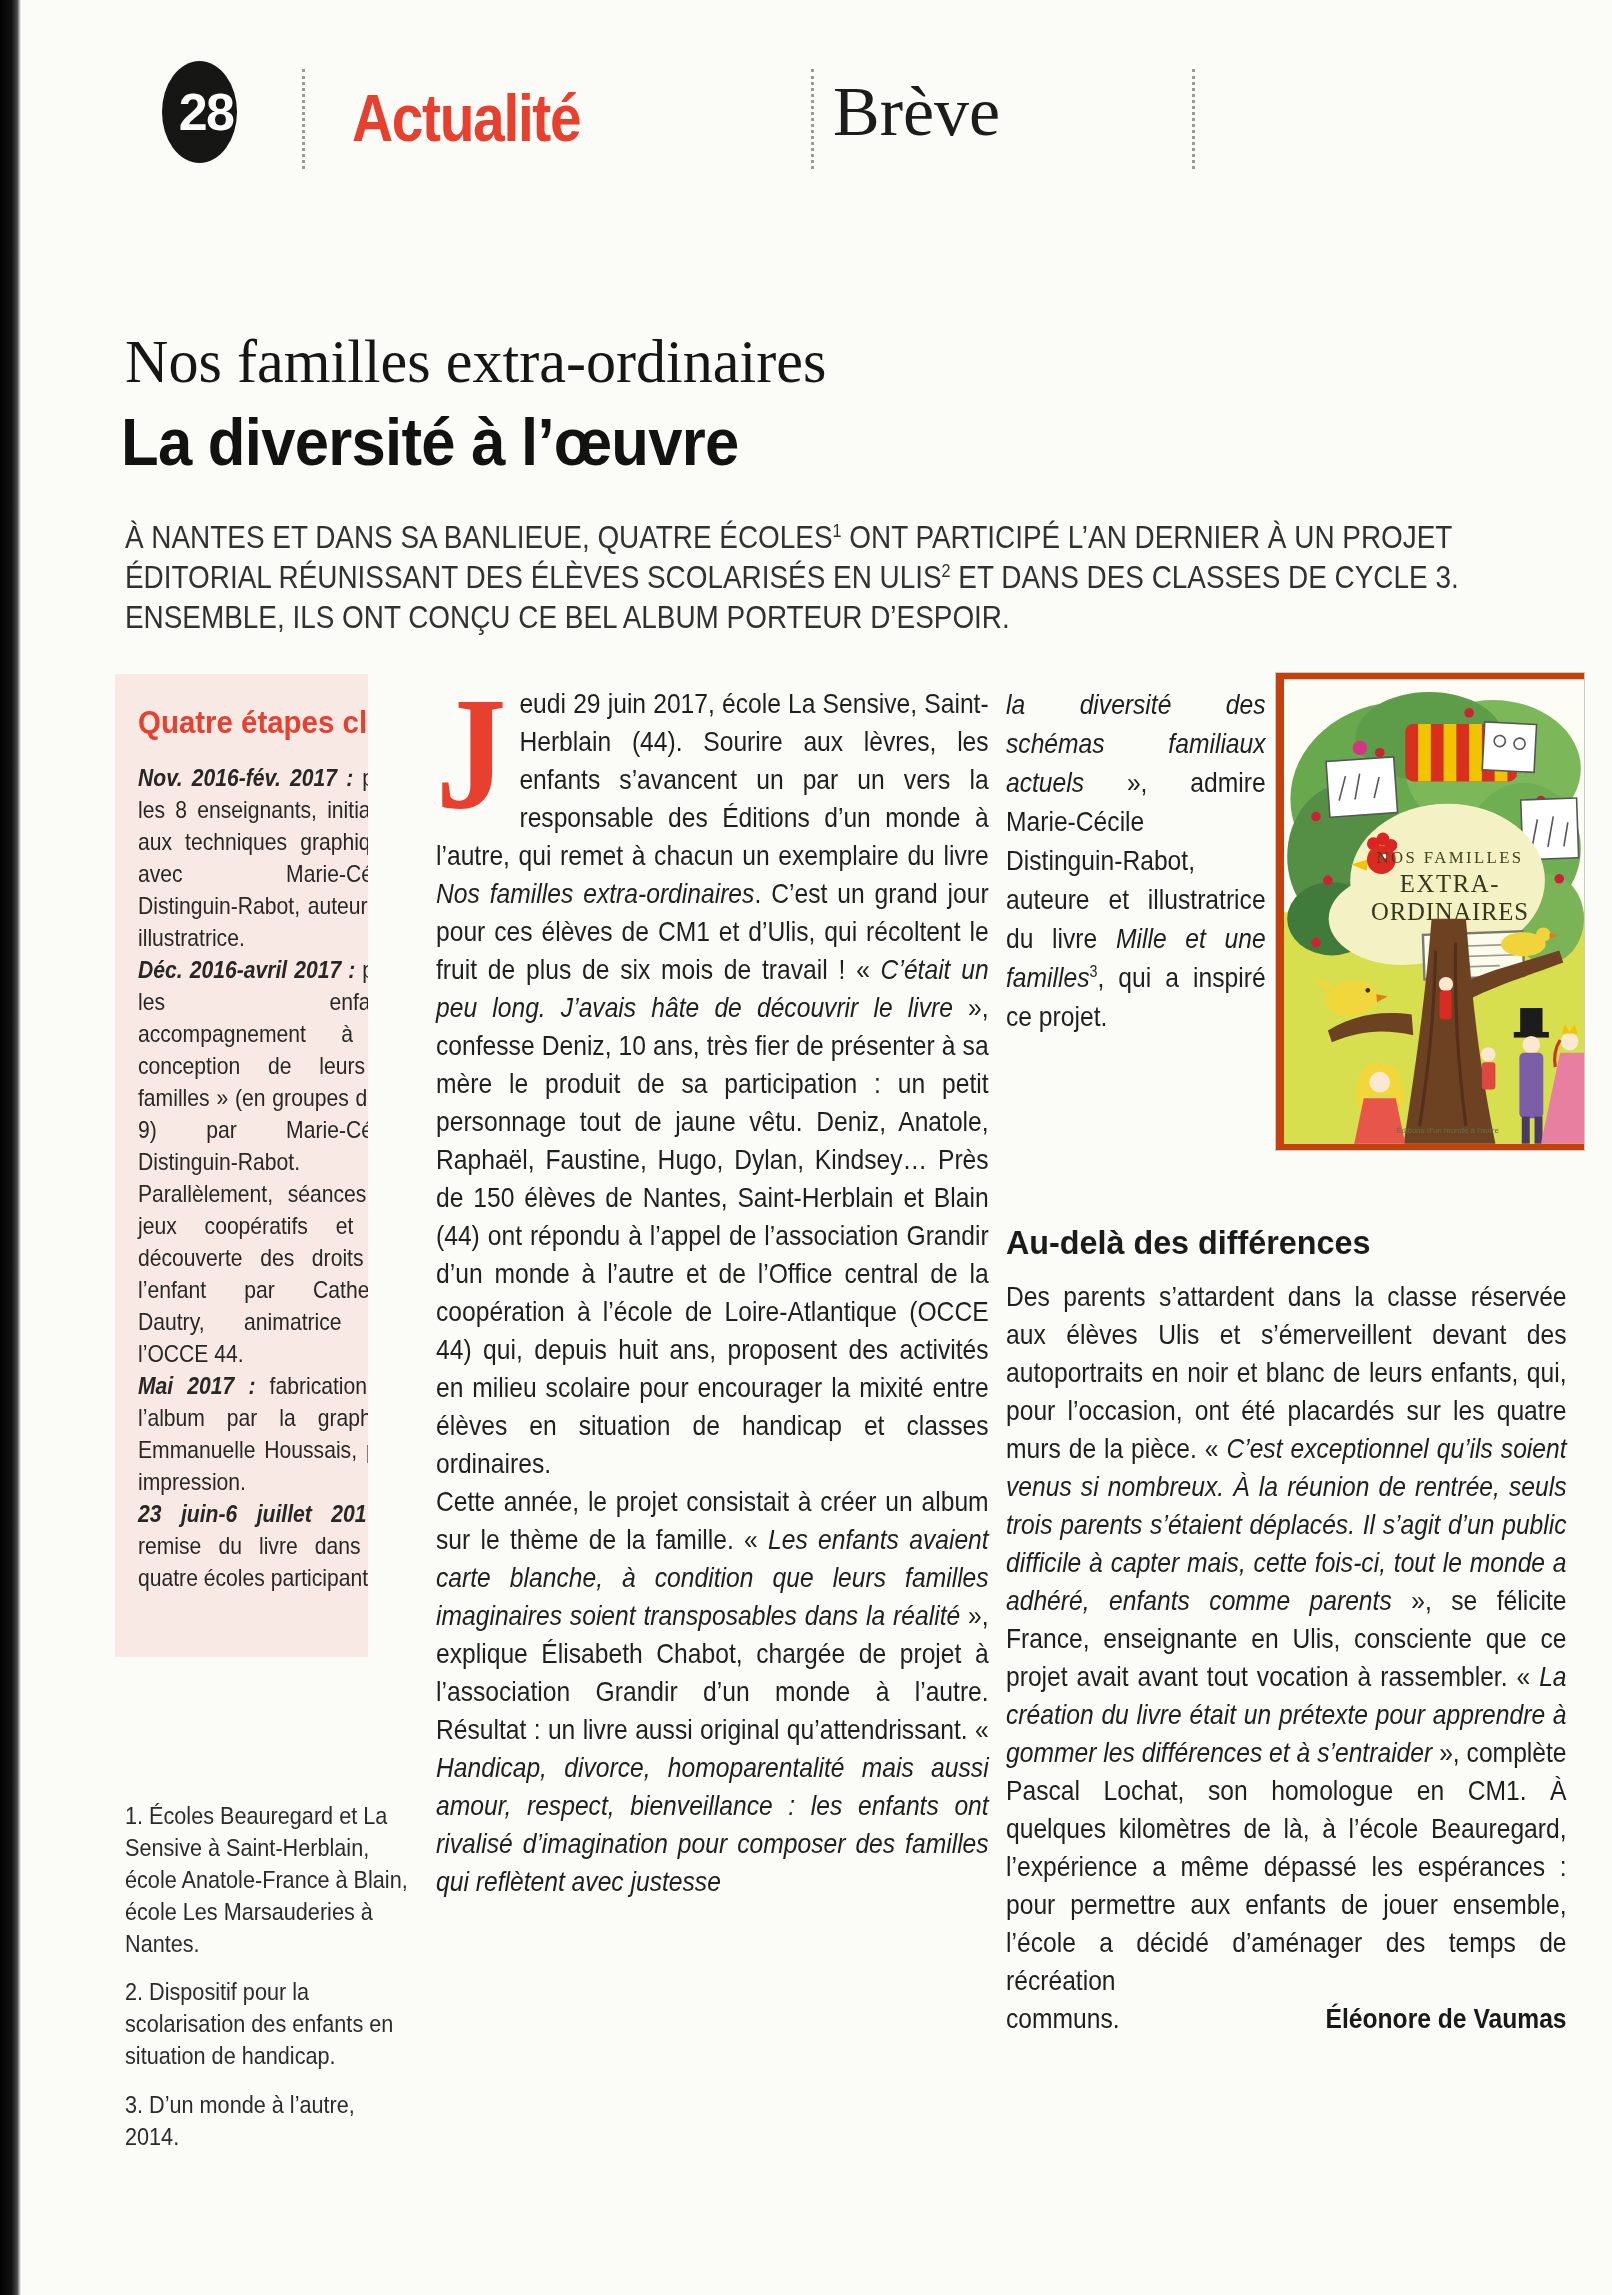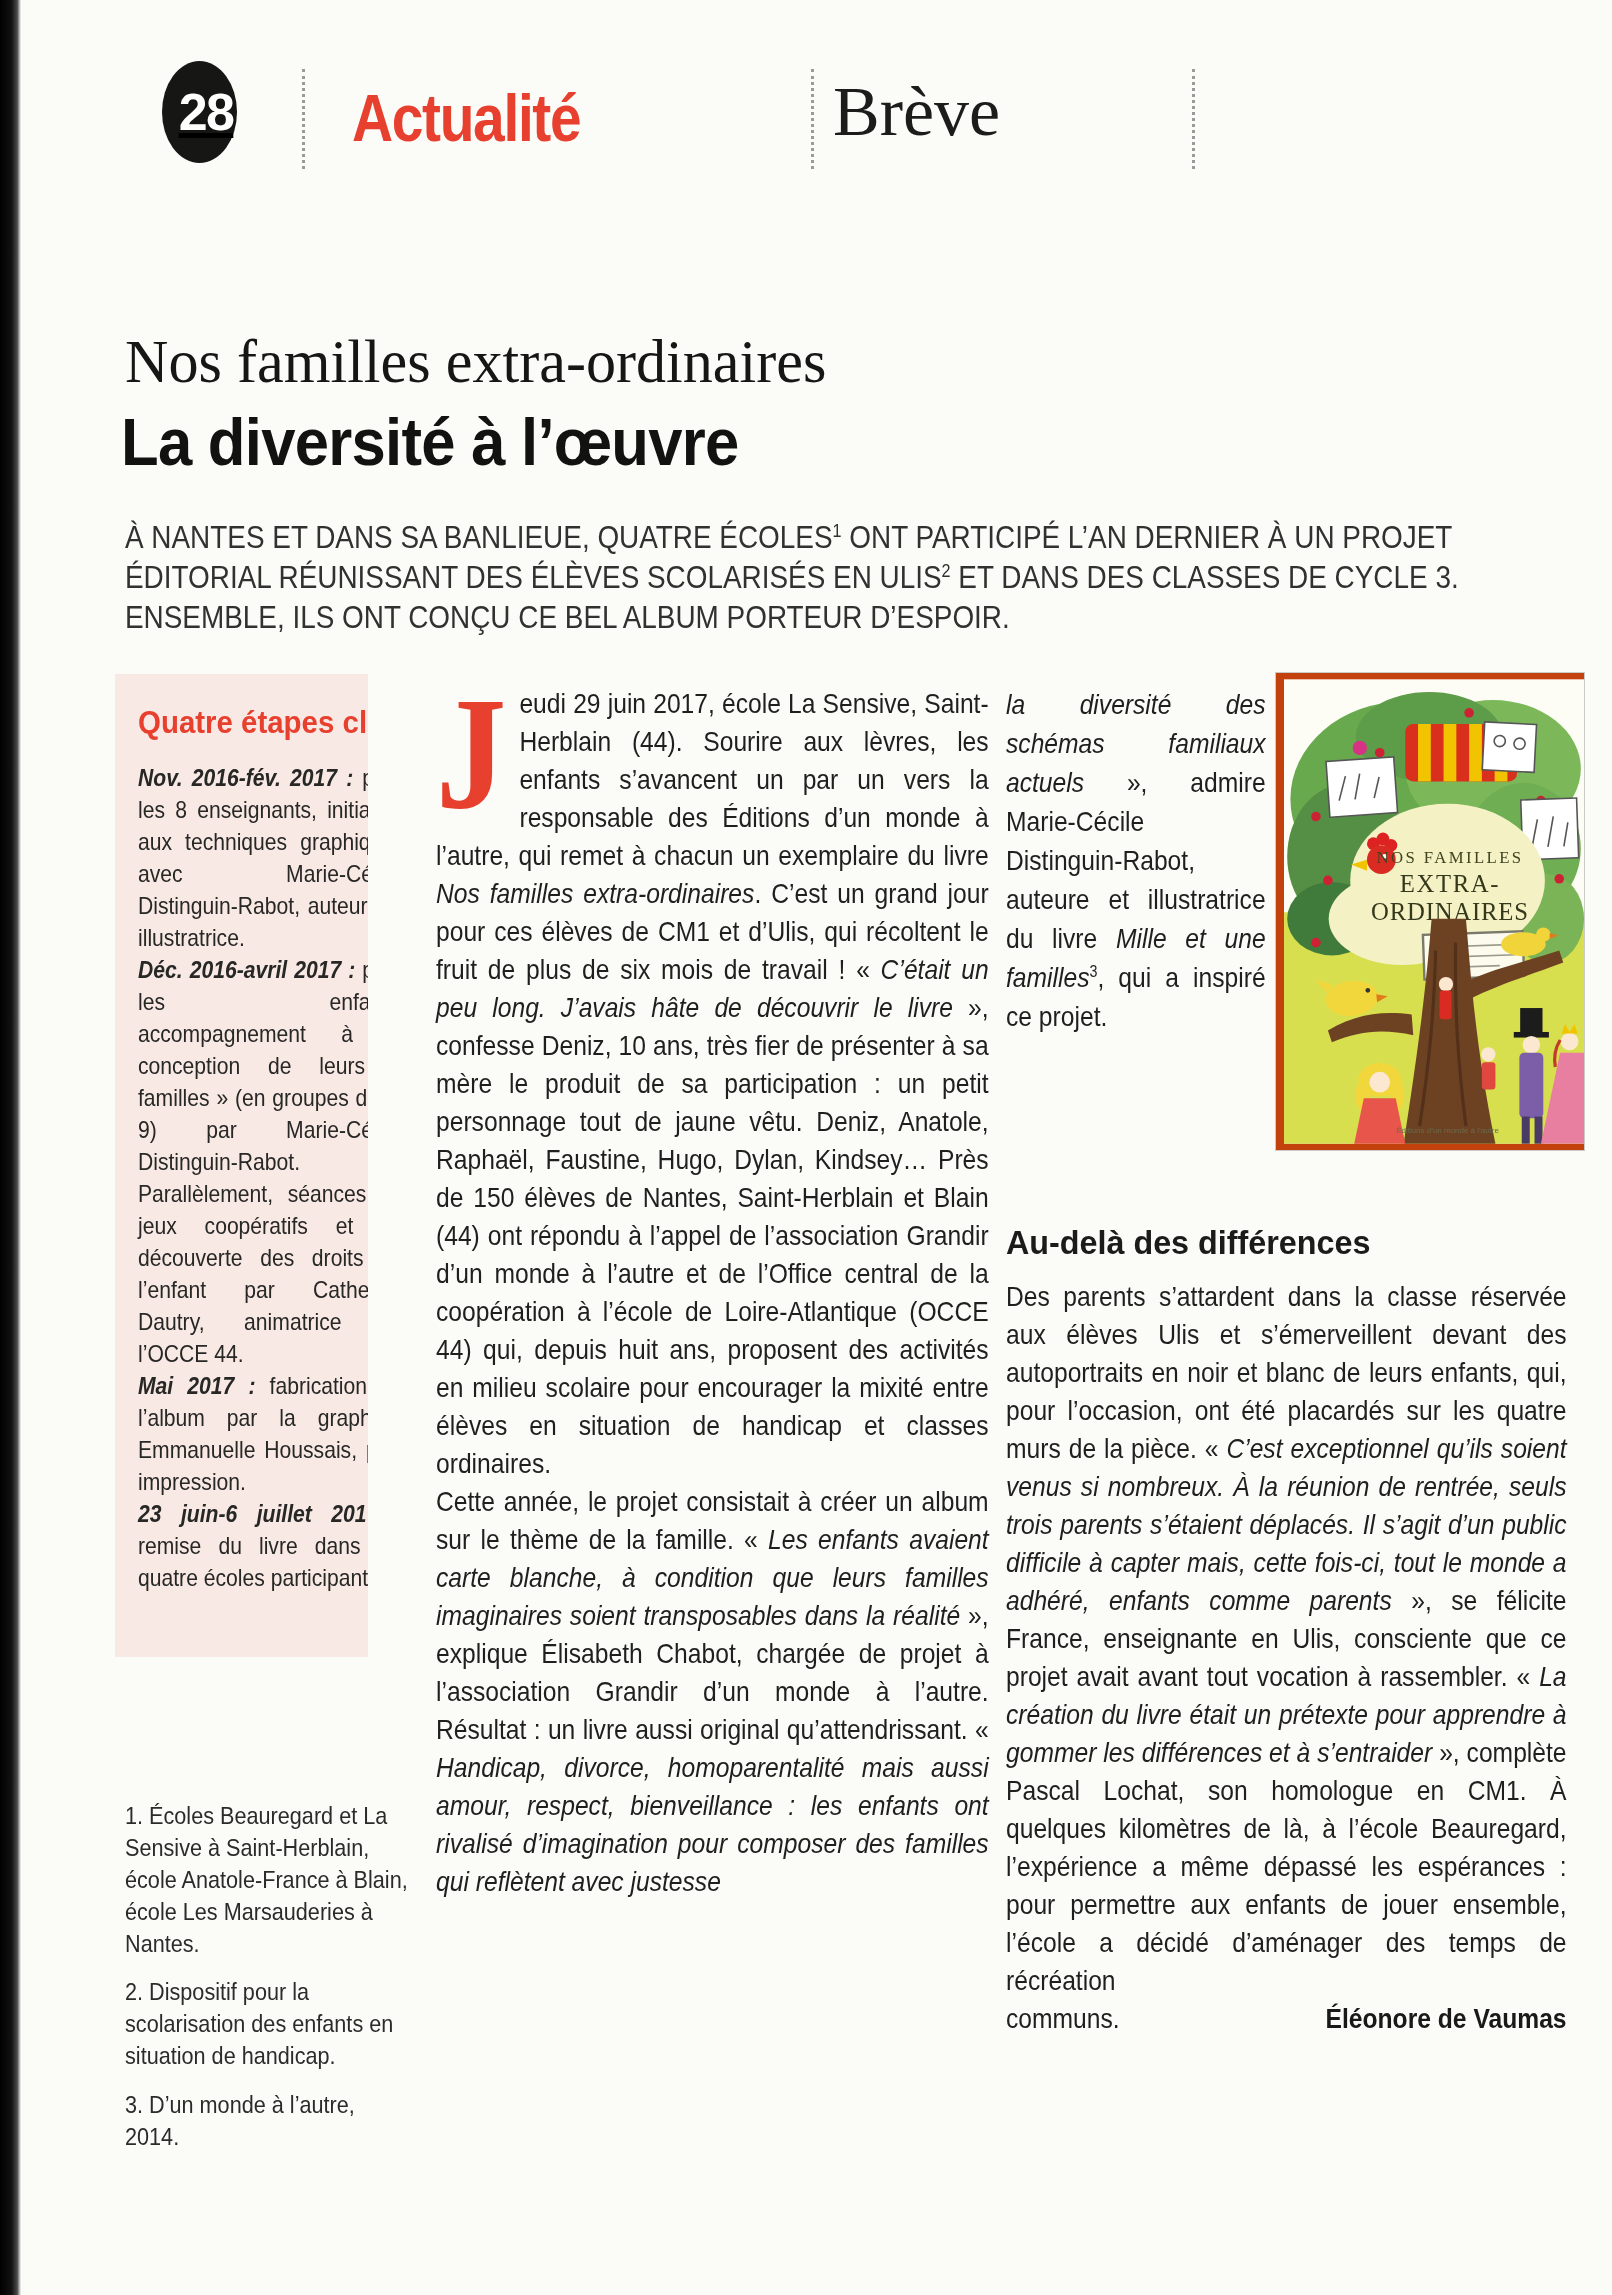--- a/index.html
+++ b/index.html
@@ -15,7 +15,7 @@
     background:linear-gradient(90deg,#000 0%,#121212 55%,#4a4a4a 82%,#fbfbf8 100%);}
   
   .badge{position:absolute;left:162px;top:61px;width:75px;height:102px;border-radius:50%;
-    background:#161615;display:flex;align-items:center;justify-content:center;padding-left:13px;box-sizing:border-box;text-decoration:underline;}
+    background:#161615;display:flex;align-items:center;justify-content:center;padding-left:13px;box-sizing:border-box;}
   .badge span{color:#fff;font-weight:bold;font-size:52px;letter-spacing:-1.6px;}
   .vsep{position:absolute;top:69px;height:100px;width:0;border-left:3.3px dotted #9a9a98;}
   .section-label{position:absolute;left:352px;top:79px;font-size:67px;font-weight:bold;

